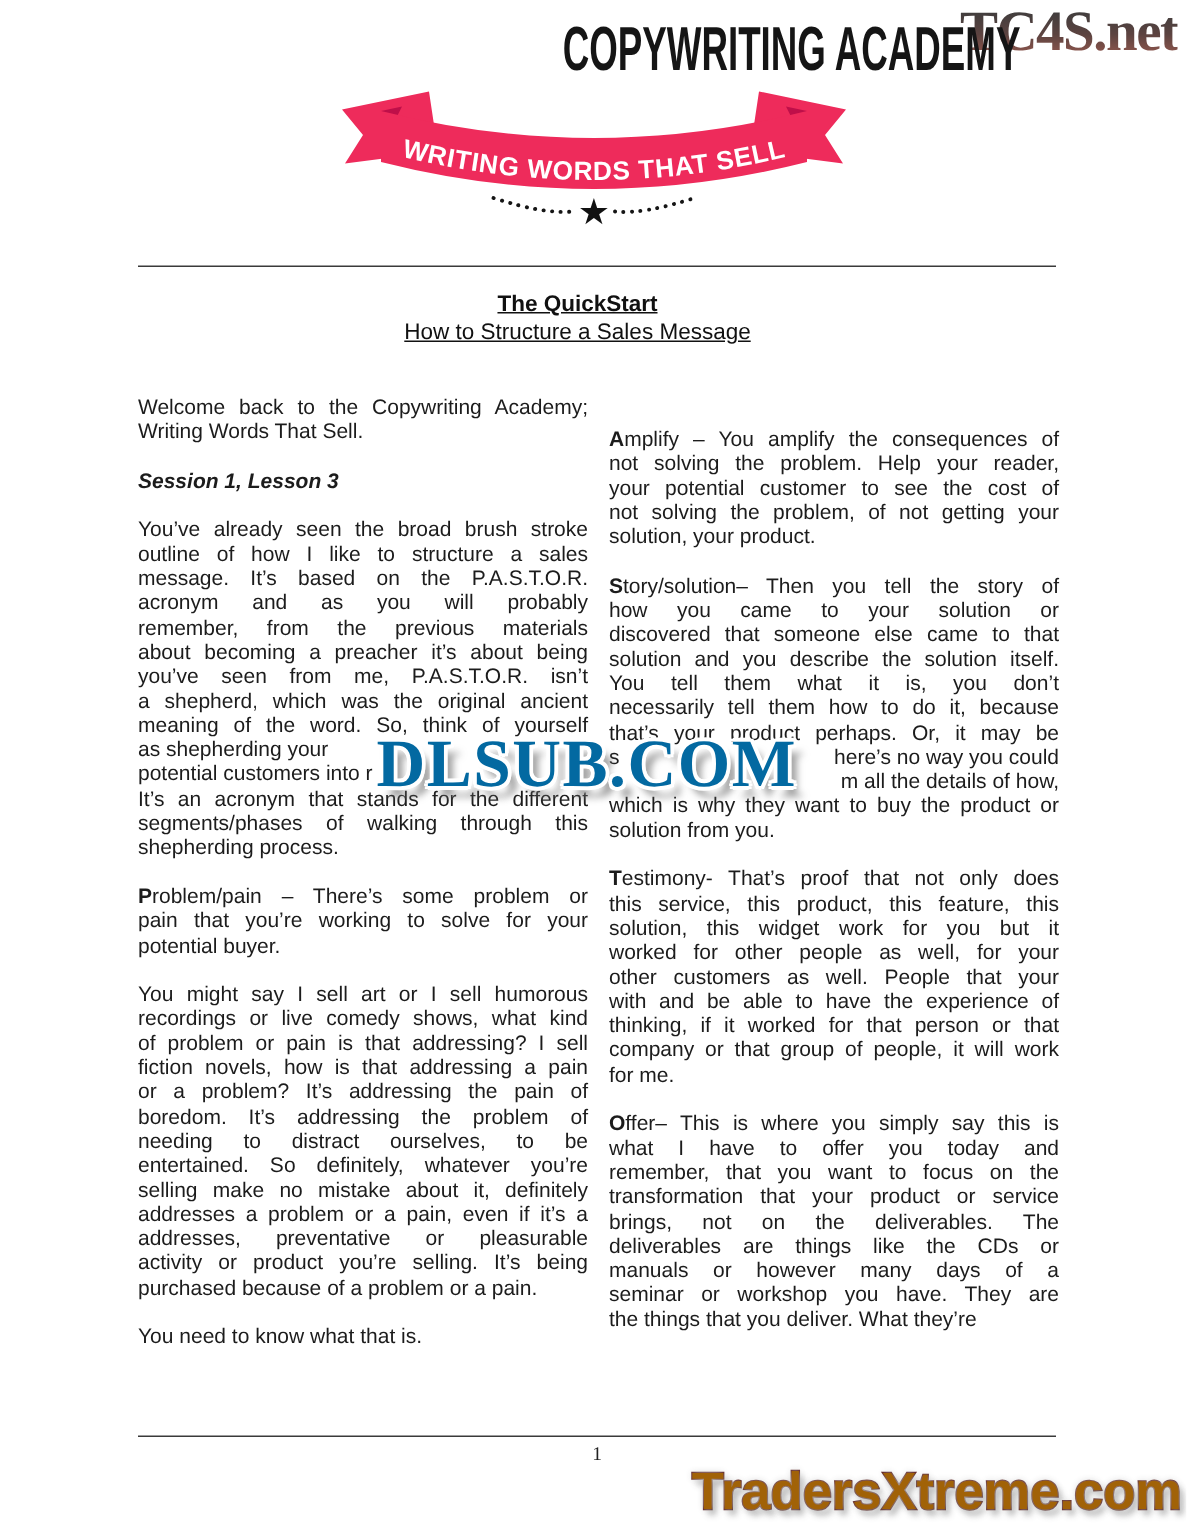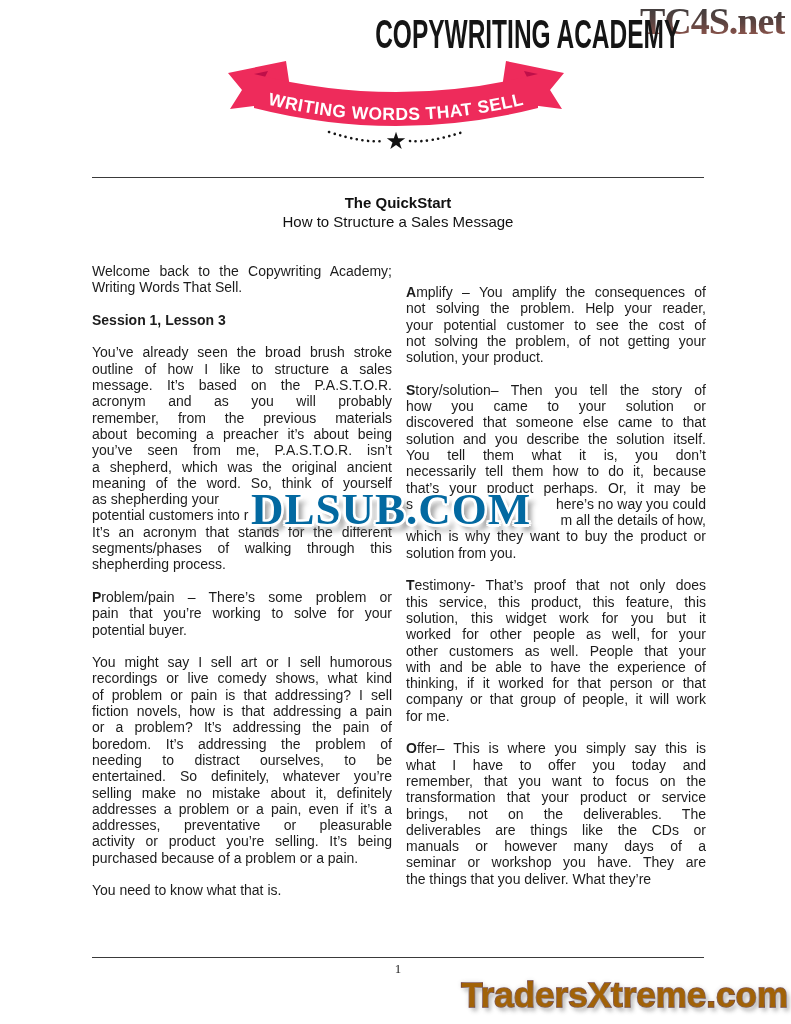--- a/index.html
+++ b/index.html
@@ -24,8 +24,8 @@
   .rule-bottom{top:957px}
 
   
-  .titleblock{position:absolute;top:193px;left:92px;width:612px;text-align:center;
-              font-size:15px;line-height:19px;color:#111;}
+  .titleblock{position:absolute;top:193px;left:79px;width:612px;text-align:center;
+              font-size:15px;line-height:19px;color:#111;text-decoration:underline;}
   .doc-title{font-weight:bold;}
 
   

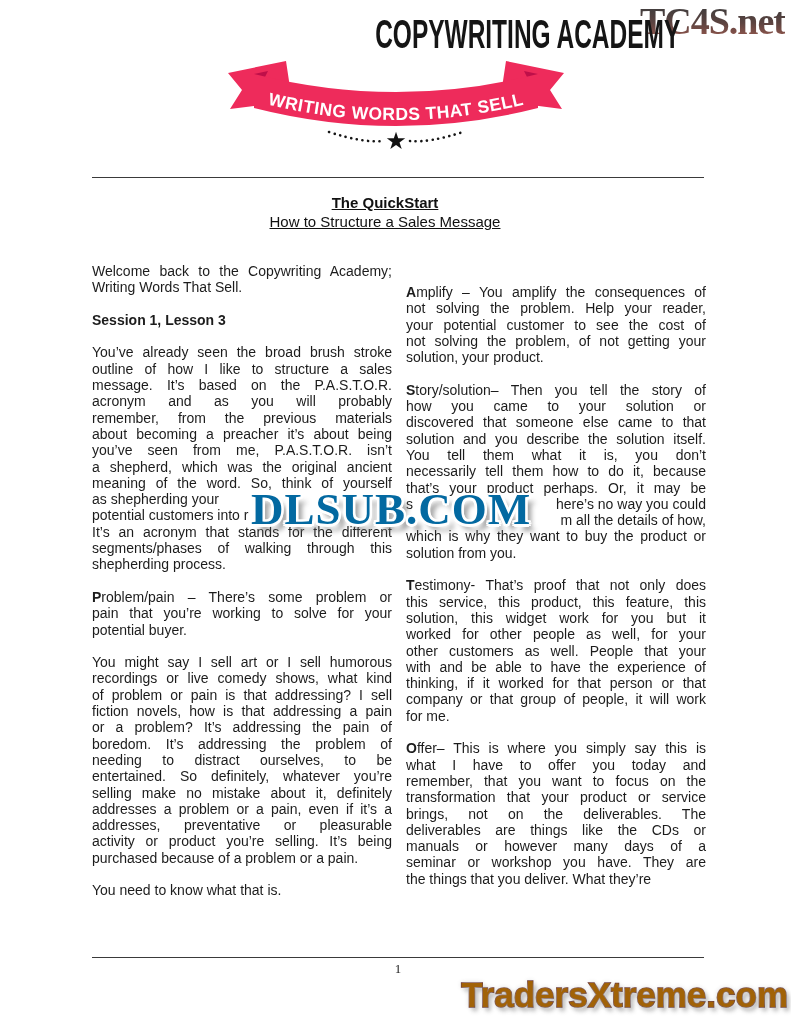--- a/index.html
+++ b/index.html
@@ -34,7 +34,7 @@
   .col{width:300px;}
   .col-right{padding-top:21px;}
   .para{margin:0 0 16.3px 0;}
-  .para.heading{font-weight:bold;}
+  .para.heading{font-weight:bold;font-style:italic;}
   .line{min-height:16.3px;}
   .l-just{text-align:justify;text-align-last:justify;}
   .l-left{text-align:left;}

